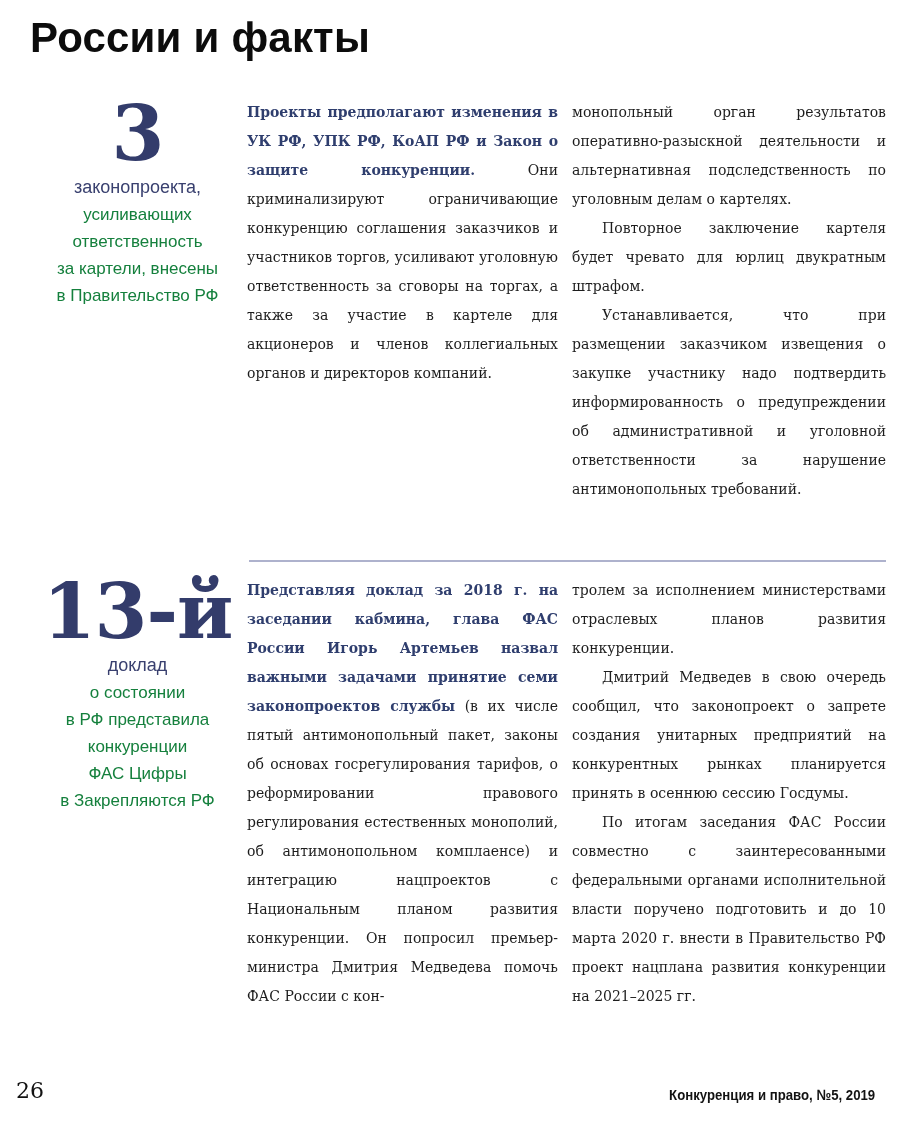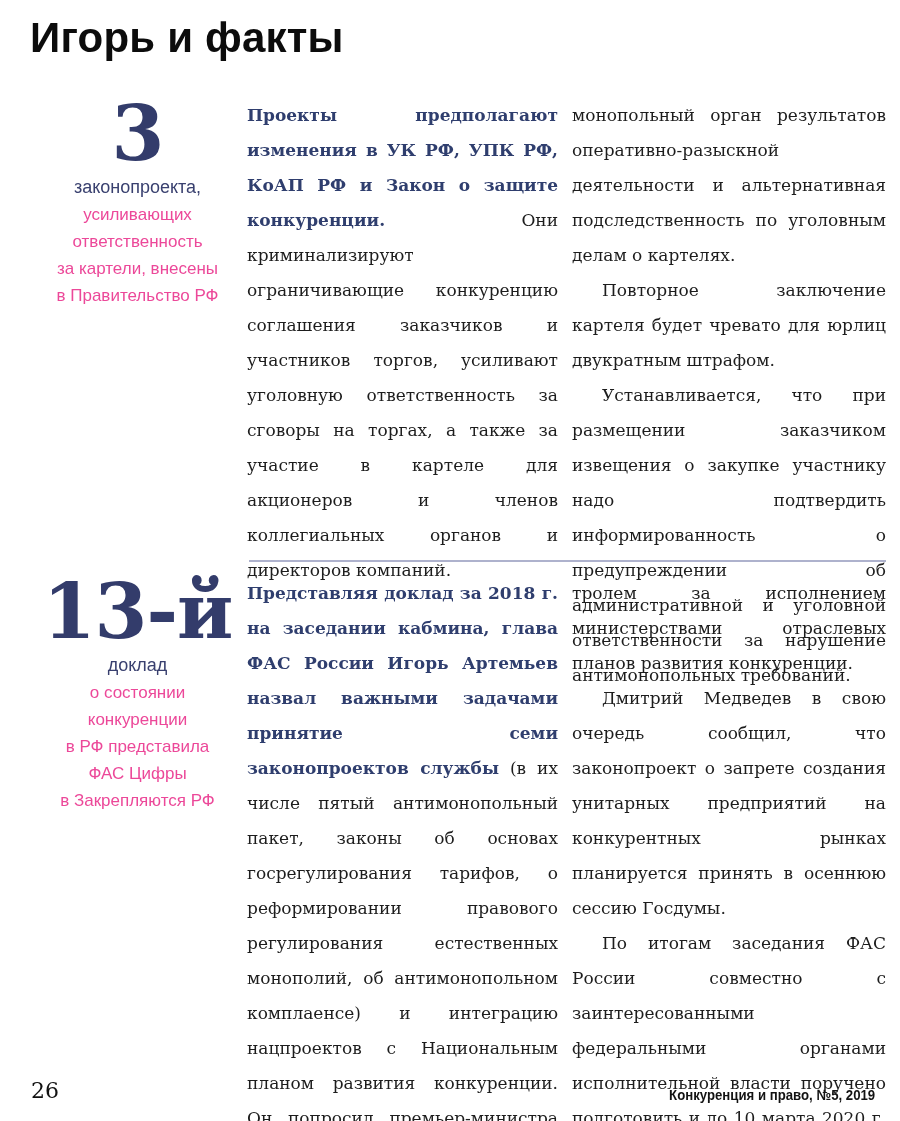--- a/index.html
+++ b/index.html
@@ -60,7 +60,7 @@
 
 <div class="page">
 
-  <h1 class="page-title">Игорь и факты</h1>
+  <h1 class="page-title">России и факты</h1>
 
   <section class="section section-1">
     <aside class="stat">

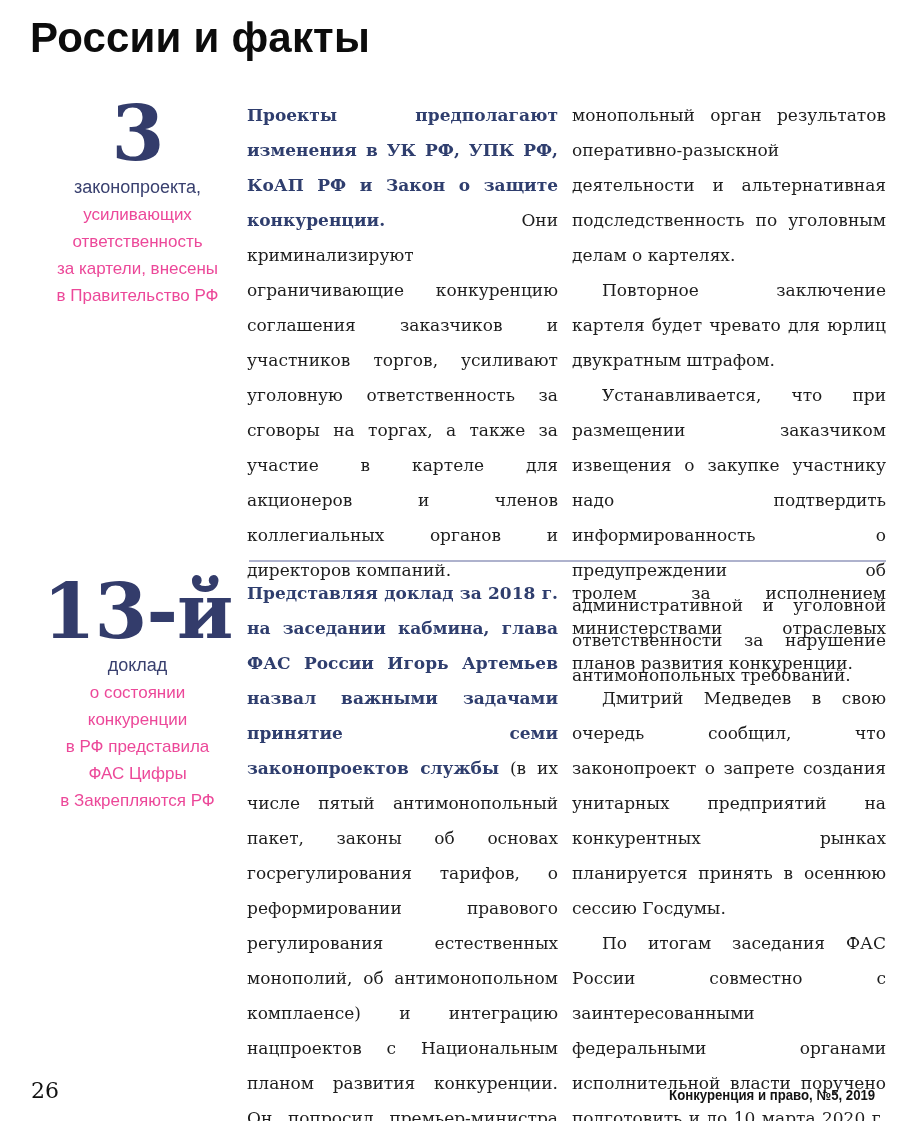--- a/index.html
+++ b/index.html
@@ -34,7 +34,7 @@
     font-size:17px; color:#ec4899; line-height:27px; margin-top:3px;
   }
   .col {
-    font-size:17px; line-height:35px; color:#1d1d1d;
+    font-size:14px; line-height:29px; color:#1d1d1d;
     text-align:justify; text-align-last:left; hyphens:none;
   }
   .col p { margin:0; }

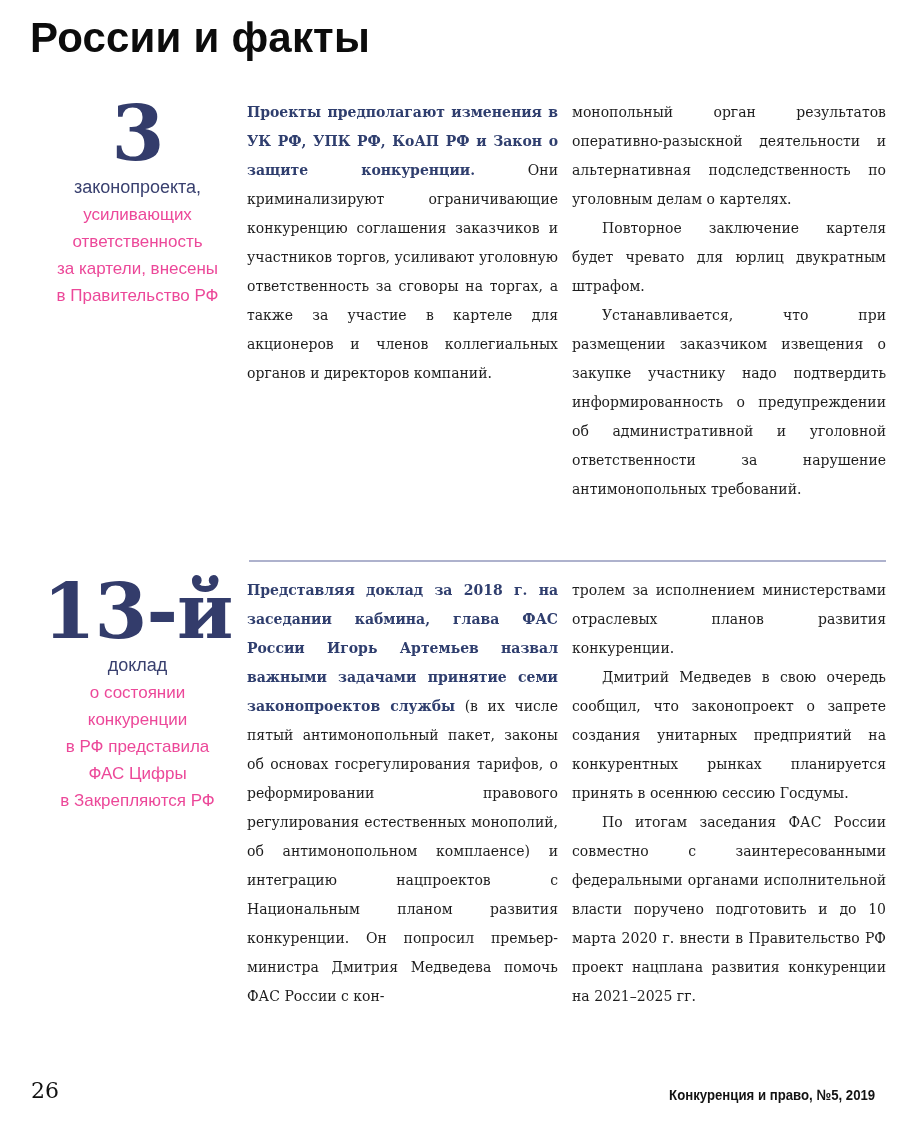--- a/index.html
+++ b/index.html
@@ -31,7 +31,7 @@
   }
   .stat-desc {
     font-family:"Liberation Sans", sans-serif;
-    font-size:17px; color:#ec4899; line-height:27px; margin-top:3px;
+    font-size:17px; color:#15803d; line-height:27px; margin-top:3px;
   }
   .col {
     font-size:14px; line-height:29px; color:#1d1d1d;

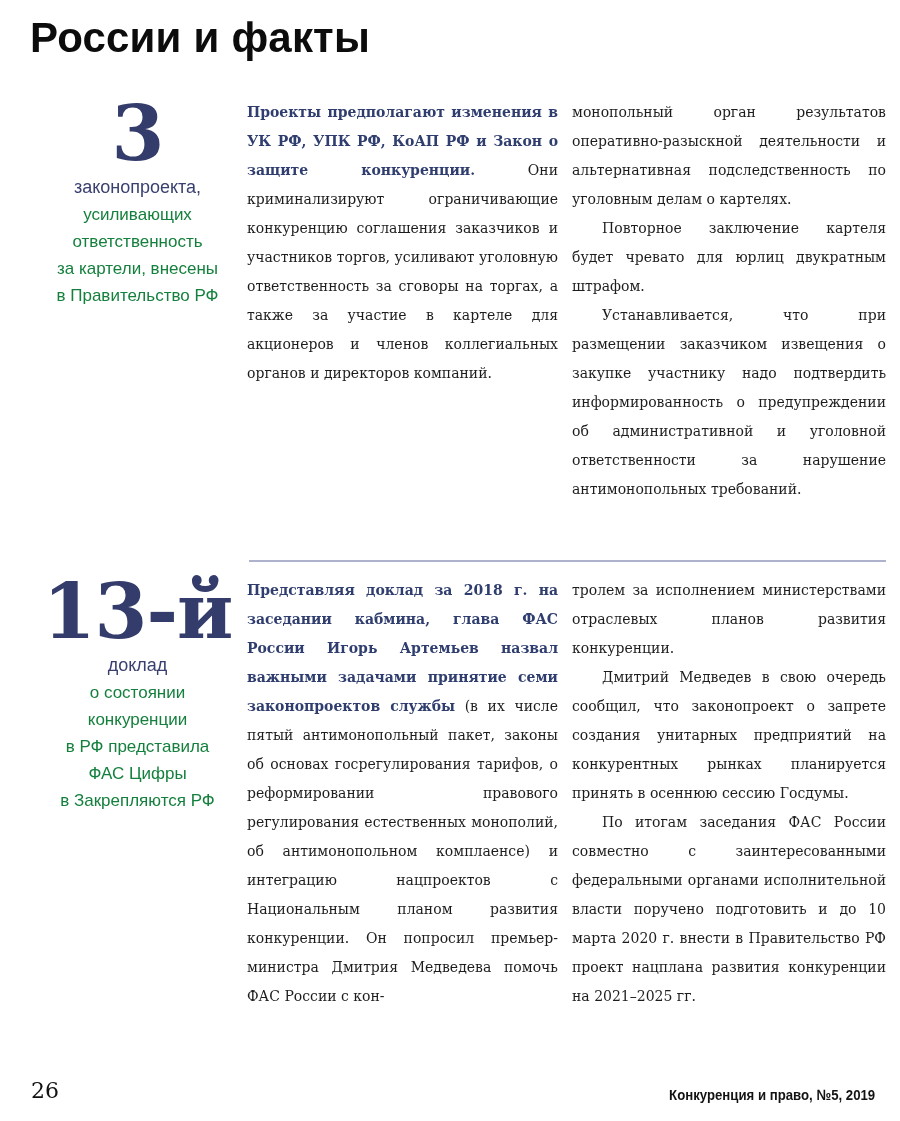--- a/index.html
+++ b/index.html
@@ -91,8 +91,8 @@
       <div class="stat-keyword">доклад</div>
       <div class="stat-desc">
         <div>о состоянии</div>
+        <div>в РФ представила</div>
         <div>конкуренции</div>
-        <div>в РФ представила</div>
         <div>ФАС Цифры</div>
         <div>в Закрепляются РФ</div>
       </div>

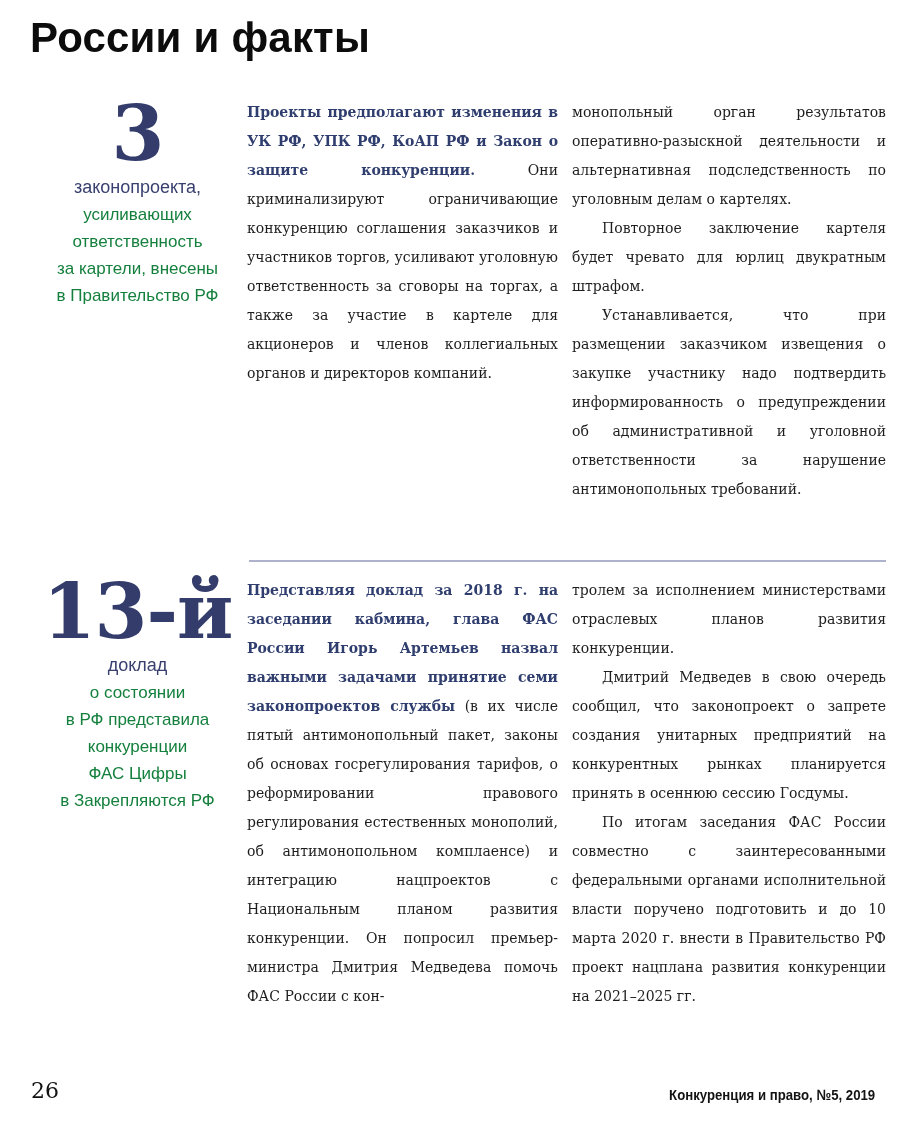--- a/index.html
+++ b/index.html
@@ -45,7 +45,7 @@
     background:#aeb2cd;
   }
   .footer-page-number {
-    position:absolute; left:31px; top:1078px;
+    position:absolute; left:16px; top:1078px;
     font-family:"DejaVu Serif", serif; font-size:22px; color:#111;
   }
   .footer-journal {

